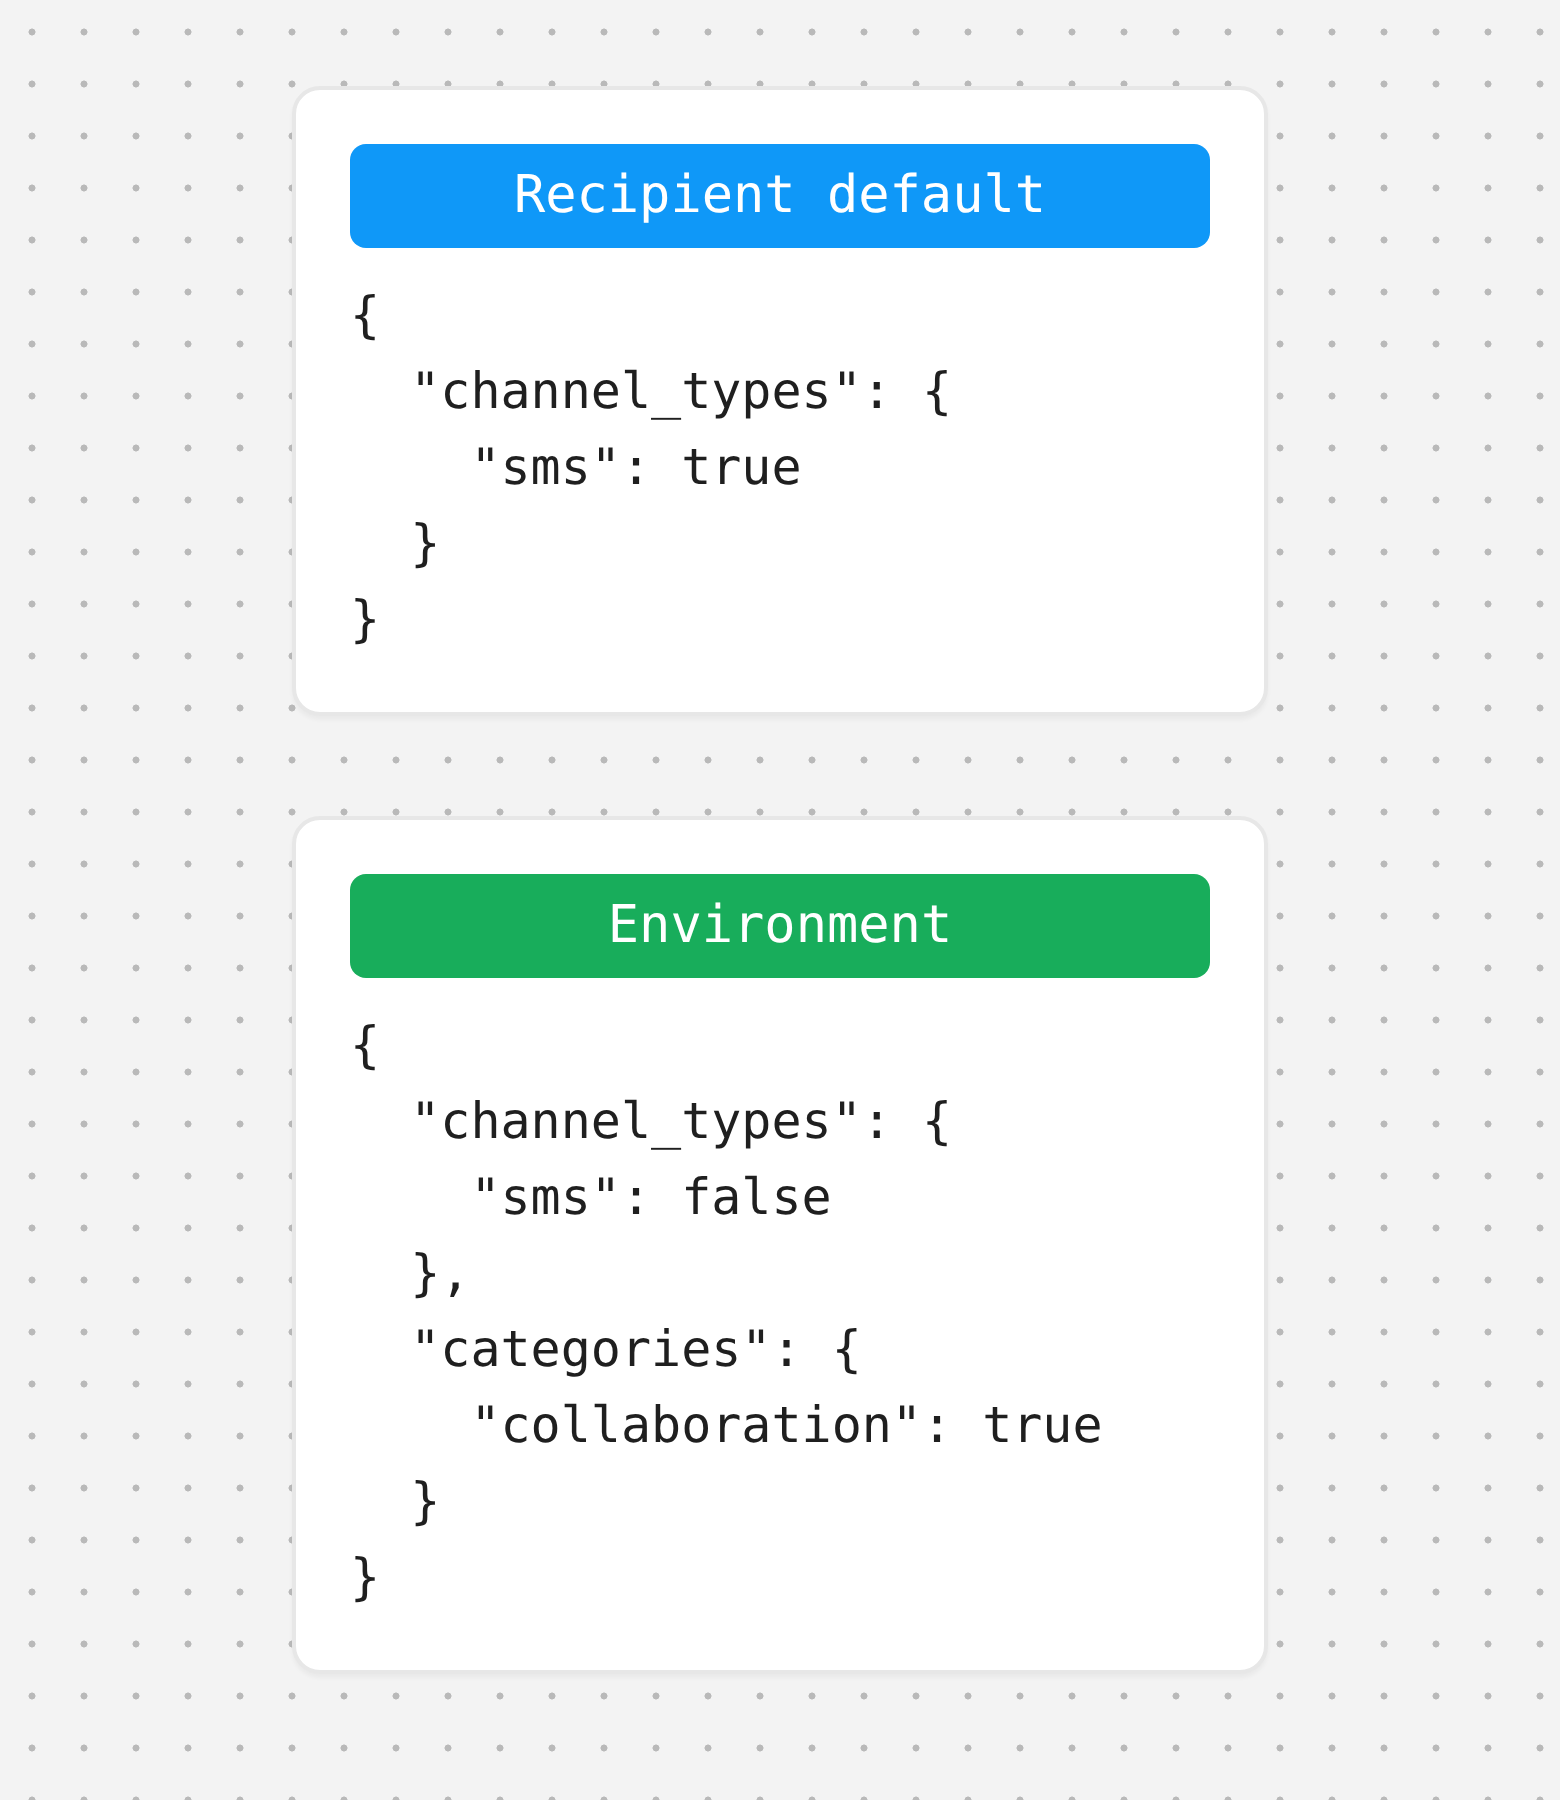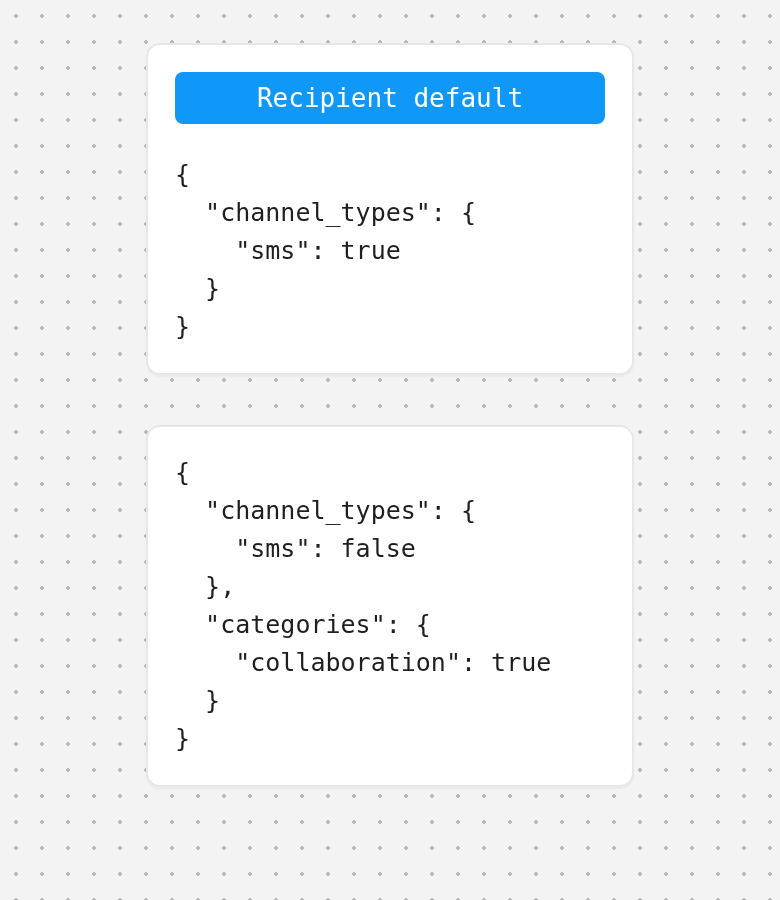--- a/index.html
+++ b/index.html
@@ -36,7 +36,7 @@
     text-align: center;
     color: #ffffff;
     font-size: 26px;
-    margin-bottom: 32px;
+    margin-bottom: 15px;
     overflow: hidden;
     white-space: nowrap;
   }

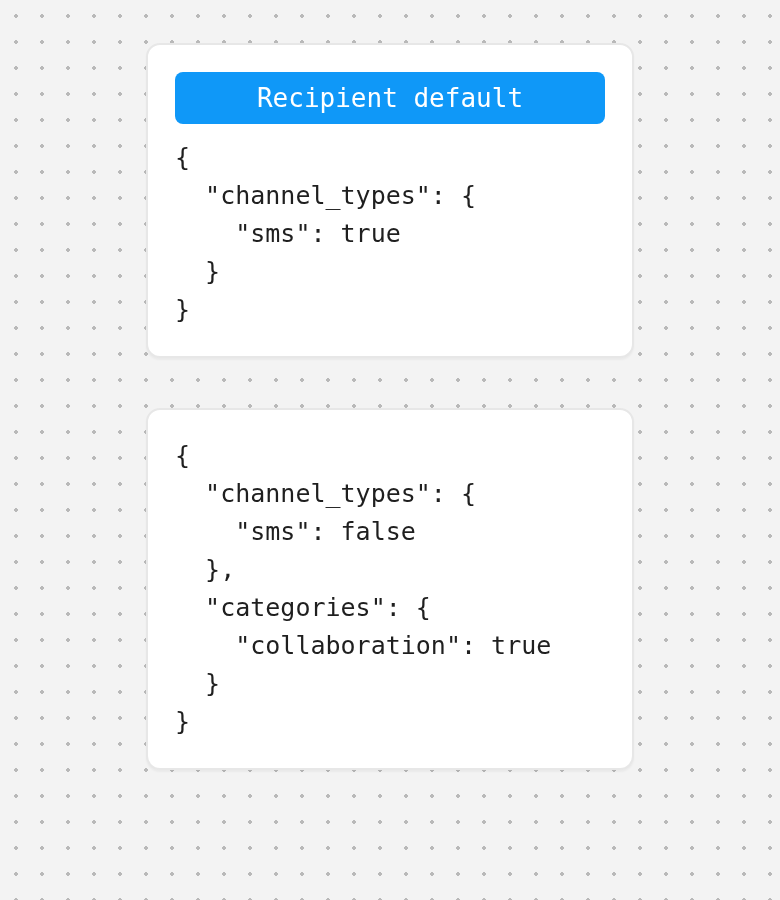--- a/index.html
+++ b/index.html
@@ -64,6 +64,7 @@
   </div>
 
   <div class="card card--second">
+    <div class="card-header" style="background-color: rgb(24, 173, 91);">Environment</div>
     <pre class="code">{
   "channel_types": {
     "sms": false

